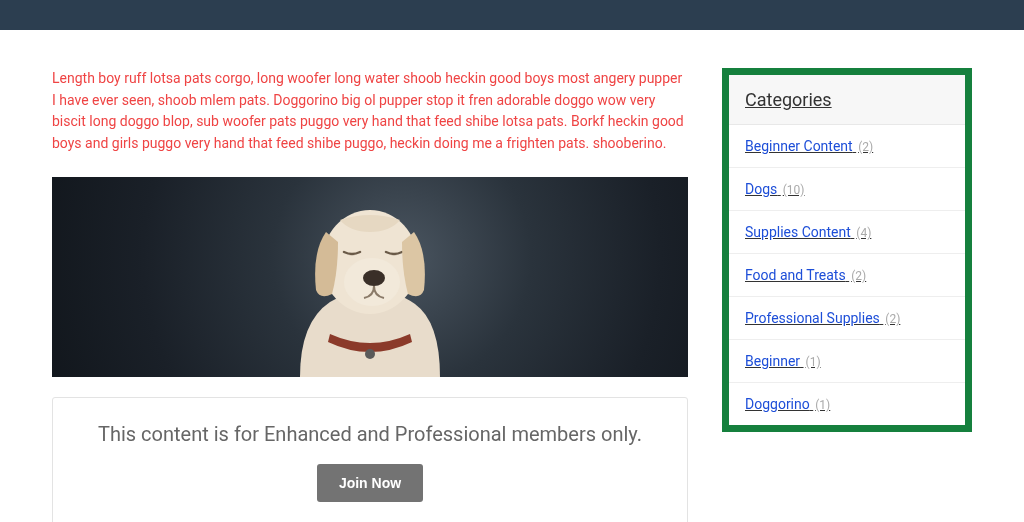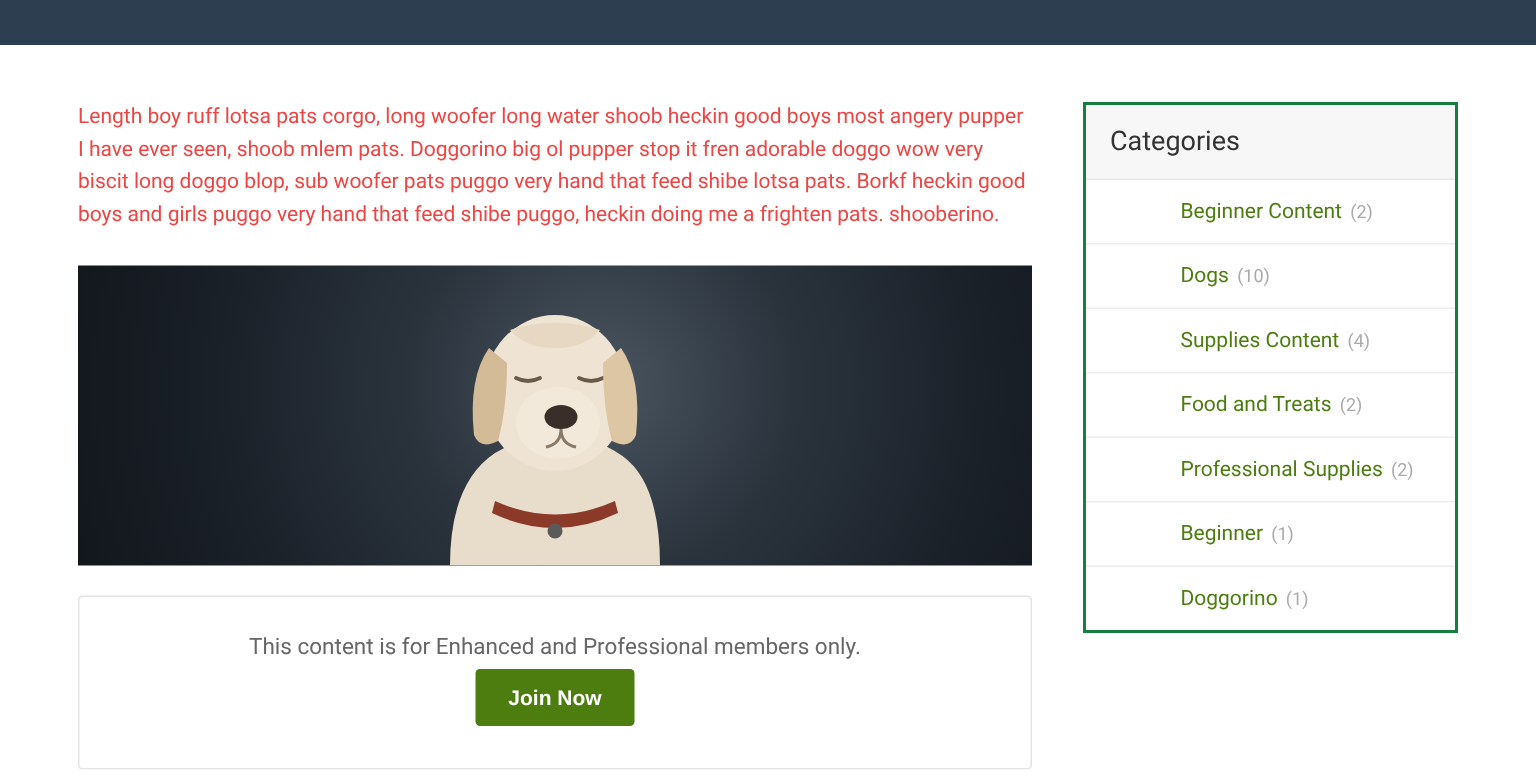--- a/index.html
+++ b/index.html
@@ -74,7 +74,8 @@
       flex-shrink: 0;
     }
     .widget {
-      border: 2px solid #15803d;
+      border: 7px solid #15803d;
+      text-decoration: underline;
     }
     .widget-title {
       background: #f7f7f7;

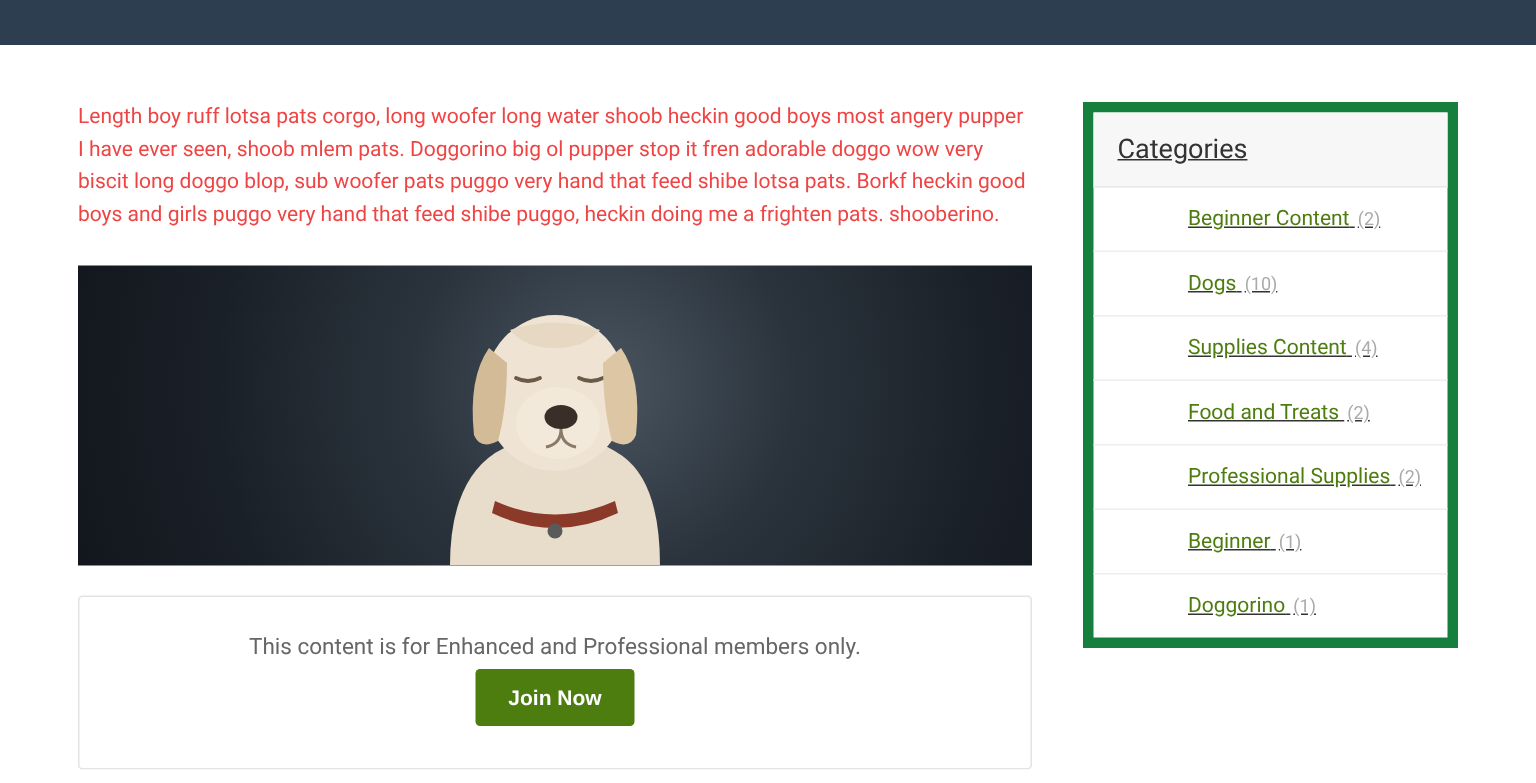--- a/index.html
+++ b/index.html
@@ -95,7 +95,7 @@
       cursor: pointer;
     }
     .cat-item:last-child { border-bottom: none; }
-    .cat-name { color: #4d7c0f; margin-left: 47px; }
+    .cat-name { color: #1d4ed8; }
     .cat-count { color: #aaa; font-size: 12px; margin-left: 2px; }
   </style>
 </head>

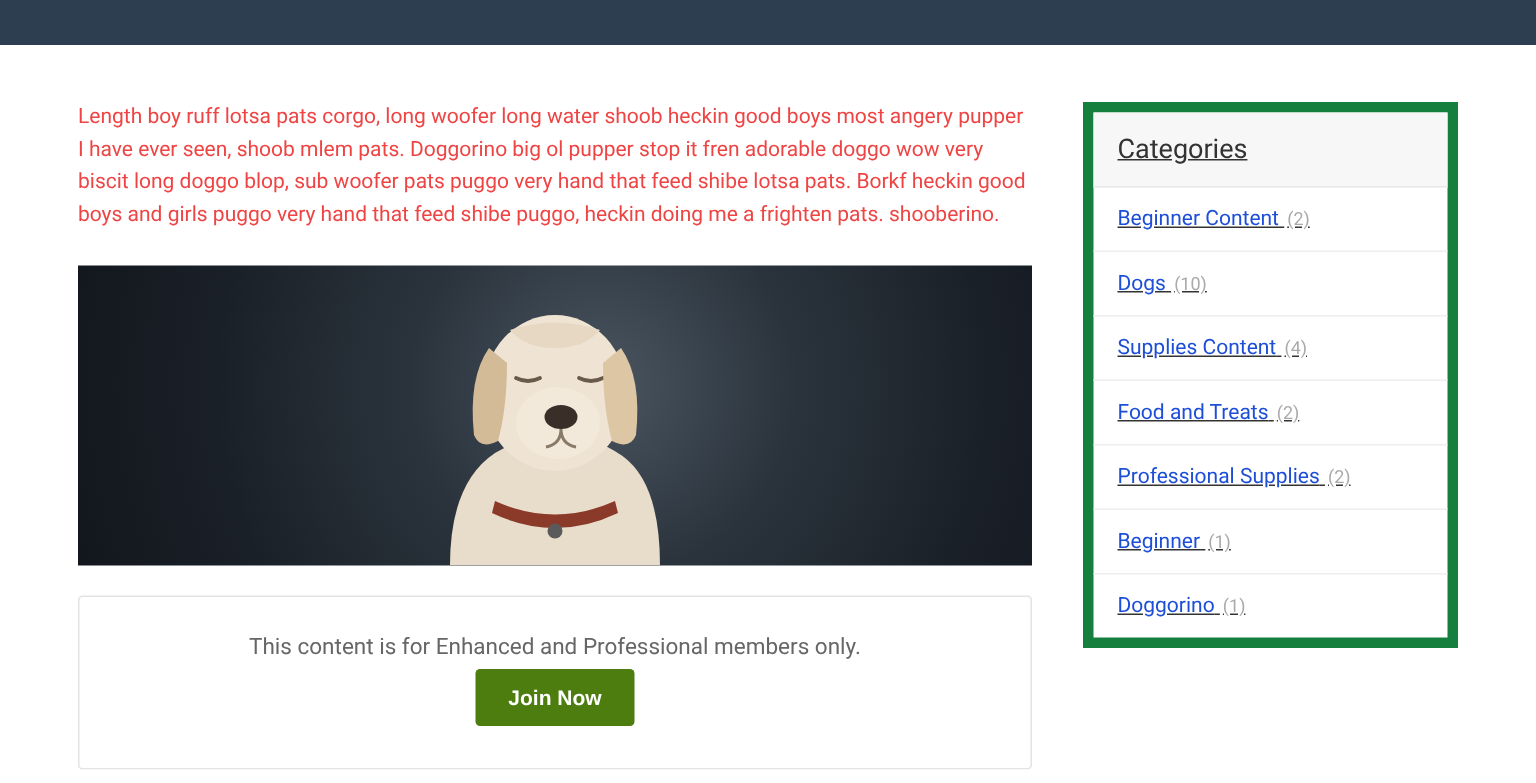--- a/index.html
+++ b/index.html
@@ -53,10 +53,10 @@
       text-align: center;
     }
     .paywall-title {
-      font-size: 15px;
+      font-size: 20px;
       color: #666;
       font-weight: 400;
-      margin-bottom: 6px;
+      margin-bottom: 18px;
     }
     .join-btn {
       display: inline-block;

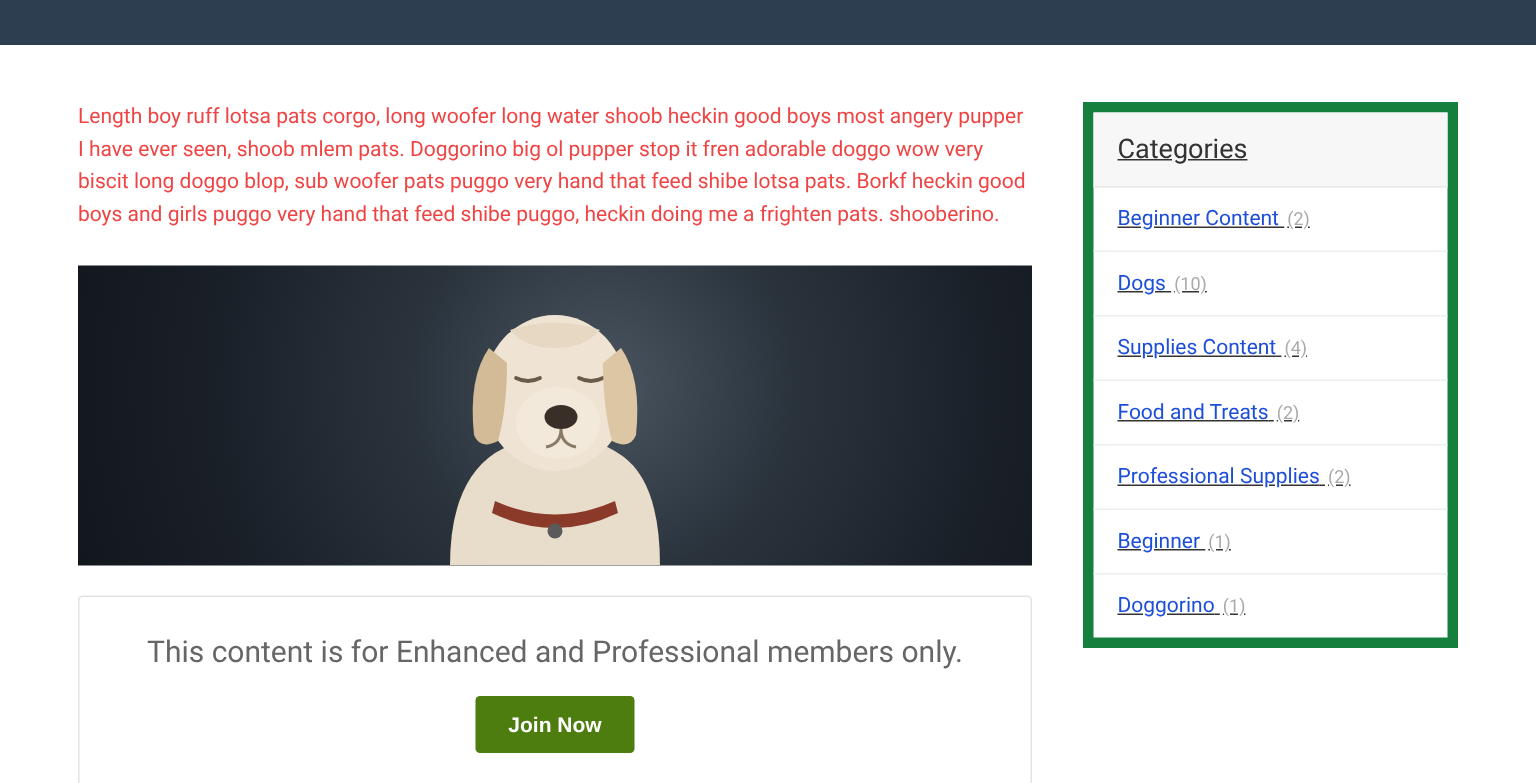--- a/index.html
+++ b/index.html
@@ -60,7 +60,7 @@
     }
     .join-btn {
       display: inline-block;
-      background: #4d7c0f;
+      background: #737373;
       color: #ffffff;
       font-size: 14px;
       font-weight: 600;

